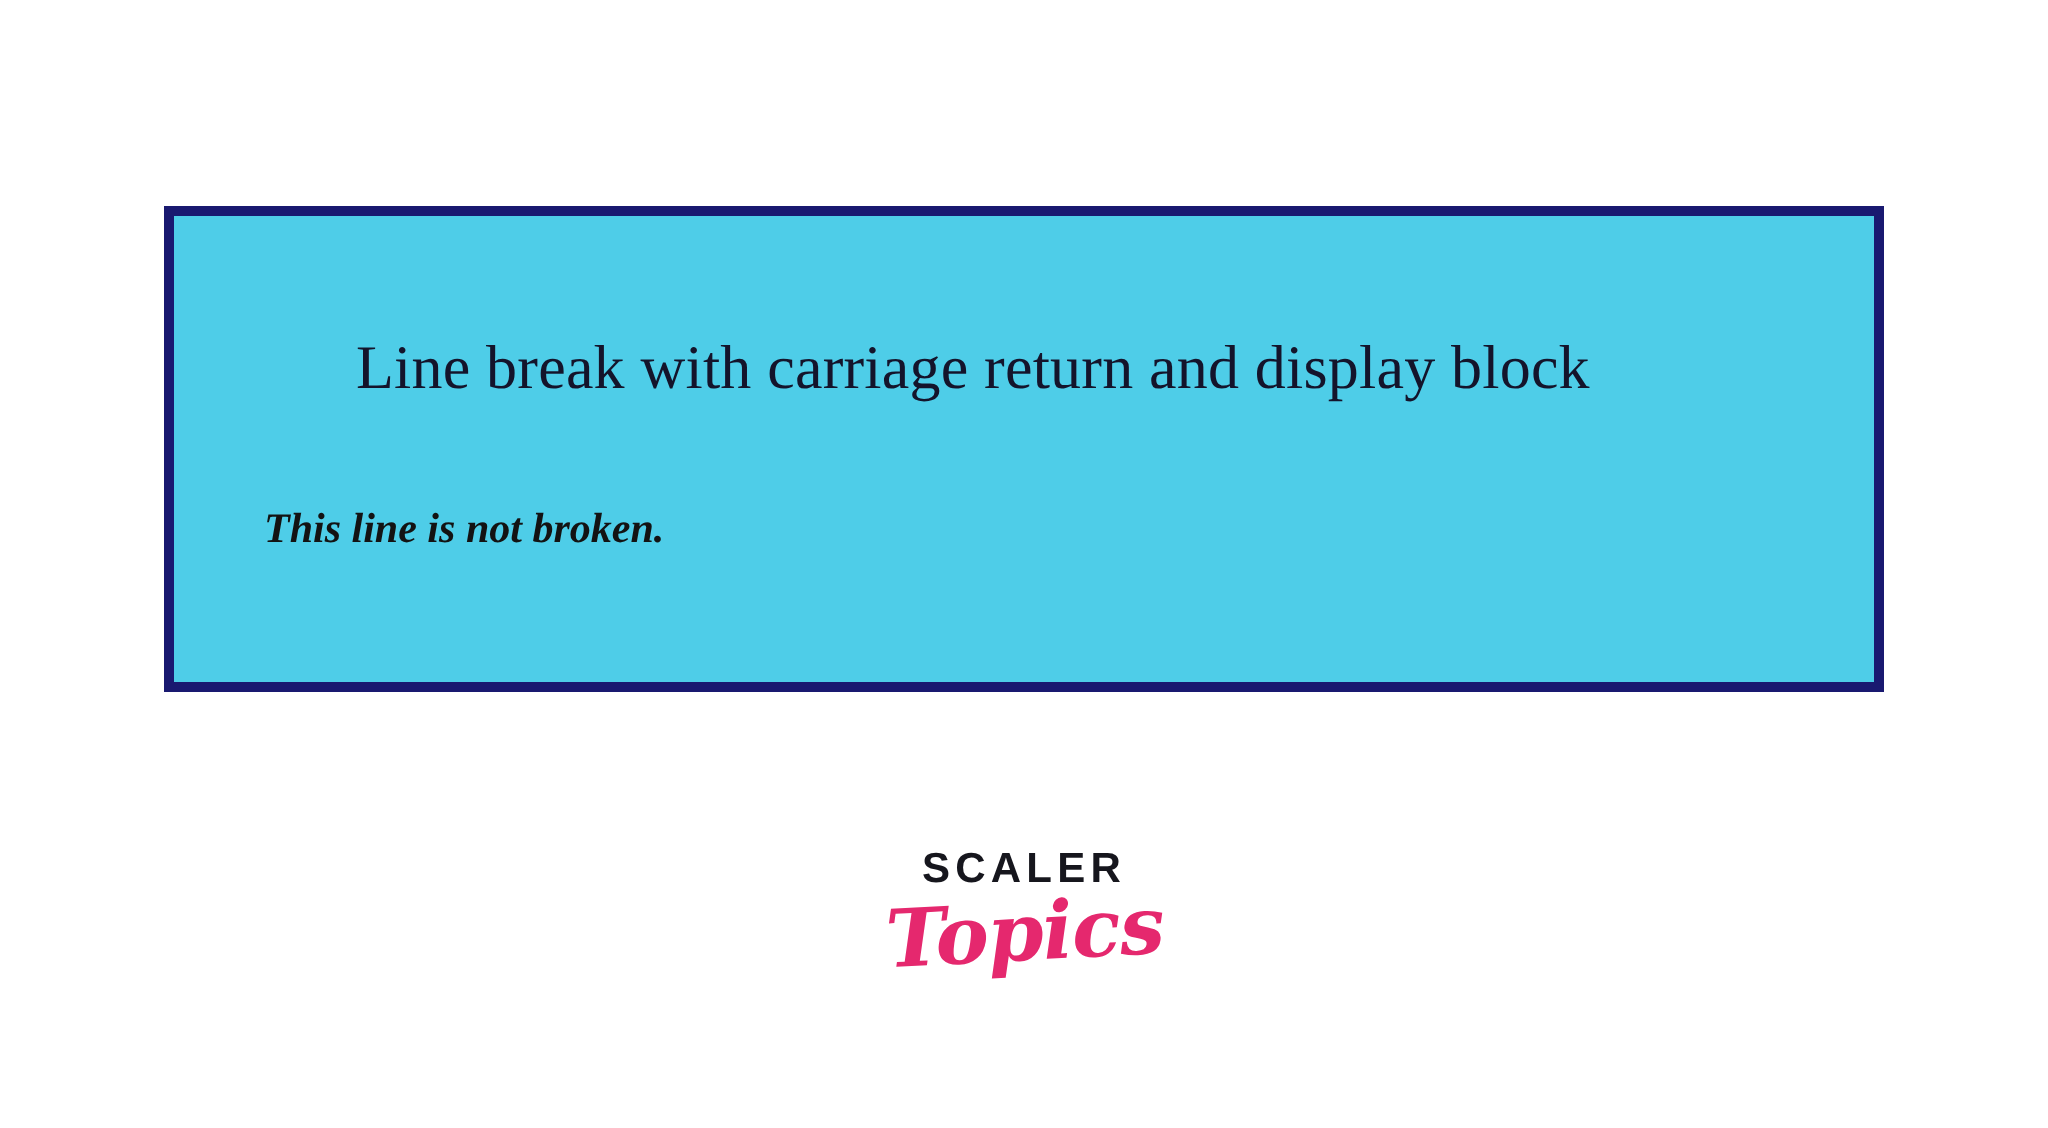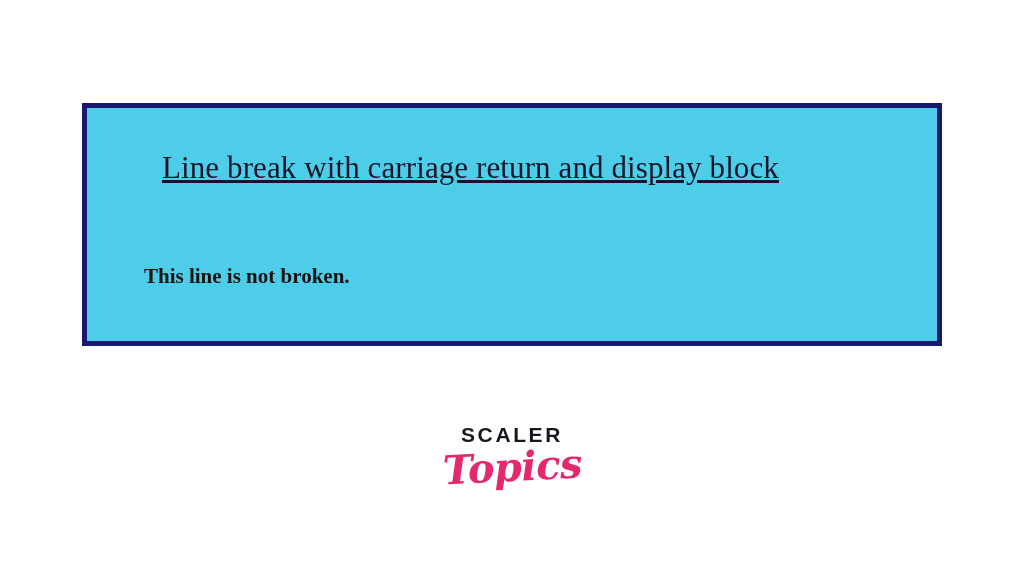--- a/index.html
+++ b/index.html
@@ -32,7 +32,7 @@
     position: absolute;
     left: 75px;
     top: 42px;
-    margin: 0;
+    margin: 16px;
     font-family: "Liberation Serif", "DejaVu Serif", serif;
     font-weight: 400;
     font-size: 31px;
@@ -40,7 +40,6 @@
     color: #14142b;
     white-space: nowrap;
     letter-spacing: 0.1px;
-    text-decoration: underline;
   }
 
   .demo-body {

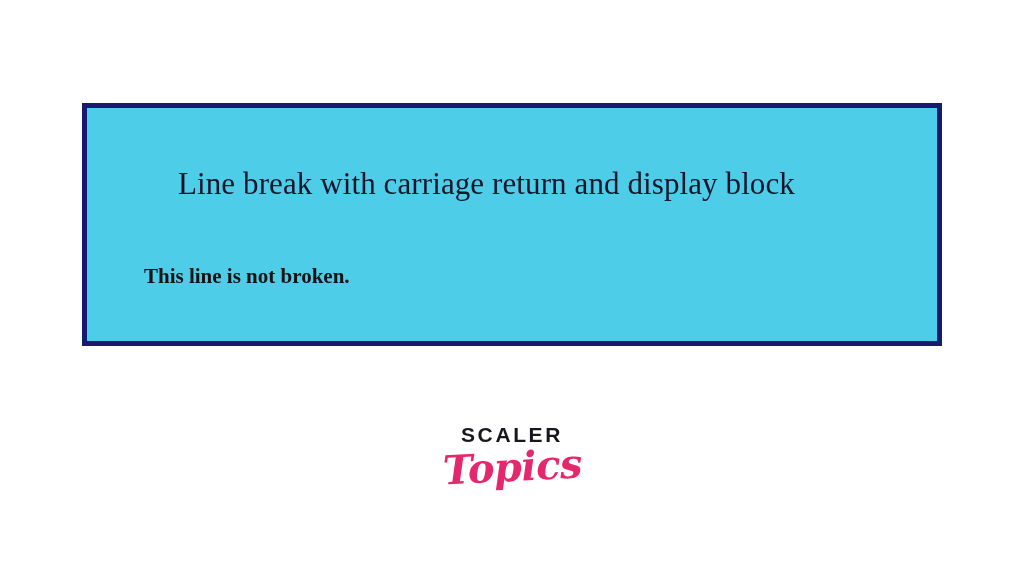--- a/index.html
+++ b/index.html
@@ -46,12 +46,13 @@
     position: absolute;
     left: 41px;
     top: 135px;
-    margin: 16px;
+    margin: 4px;
     font-family: "Liberation Serif", "DejaVu Serif", serif;
     font-weight: 700;
     font-size: 21px;
     line-height: 35px;
     color: #131313;
+    font-style: italic;
   }
   .demo-body .body-line {
     display: block;

